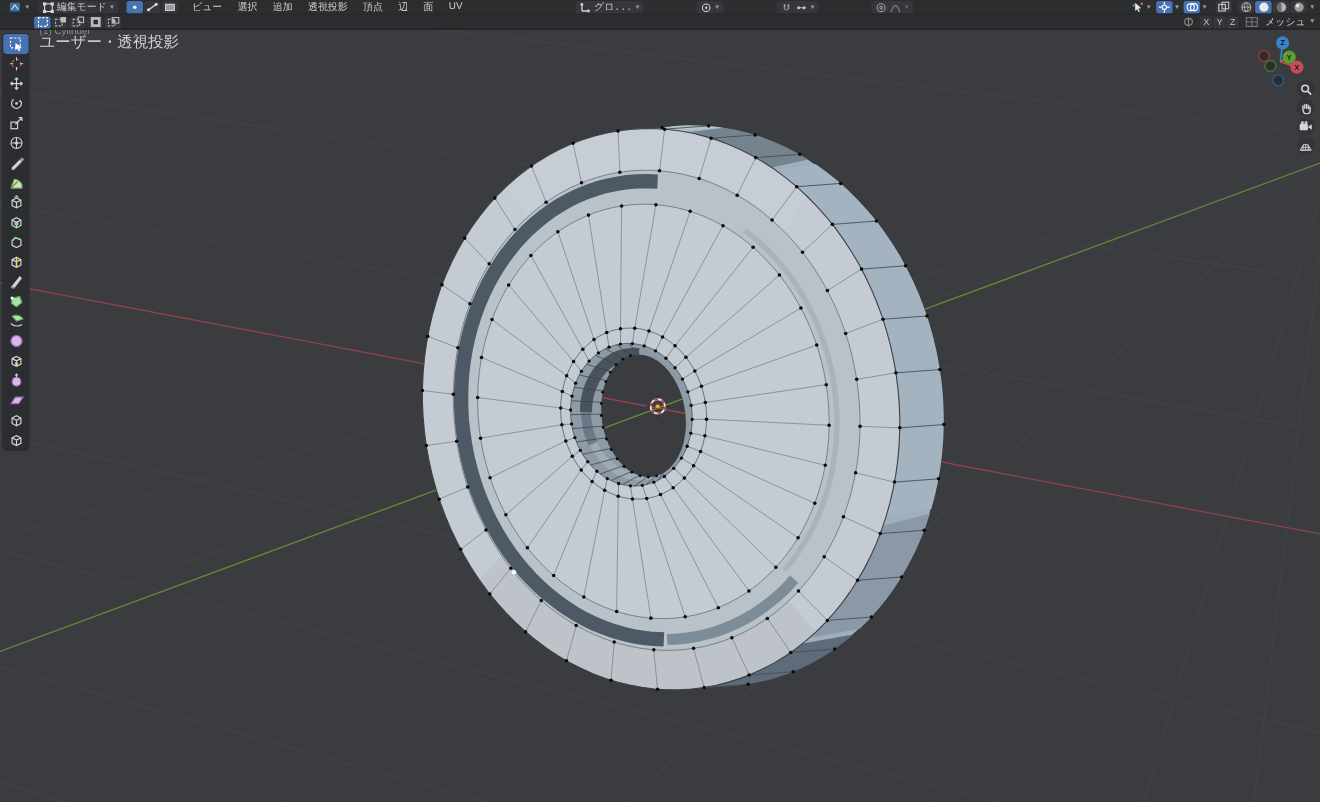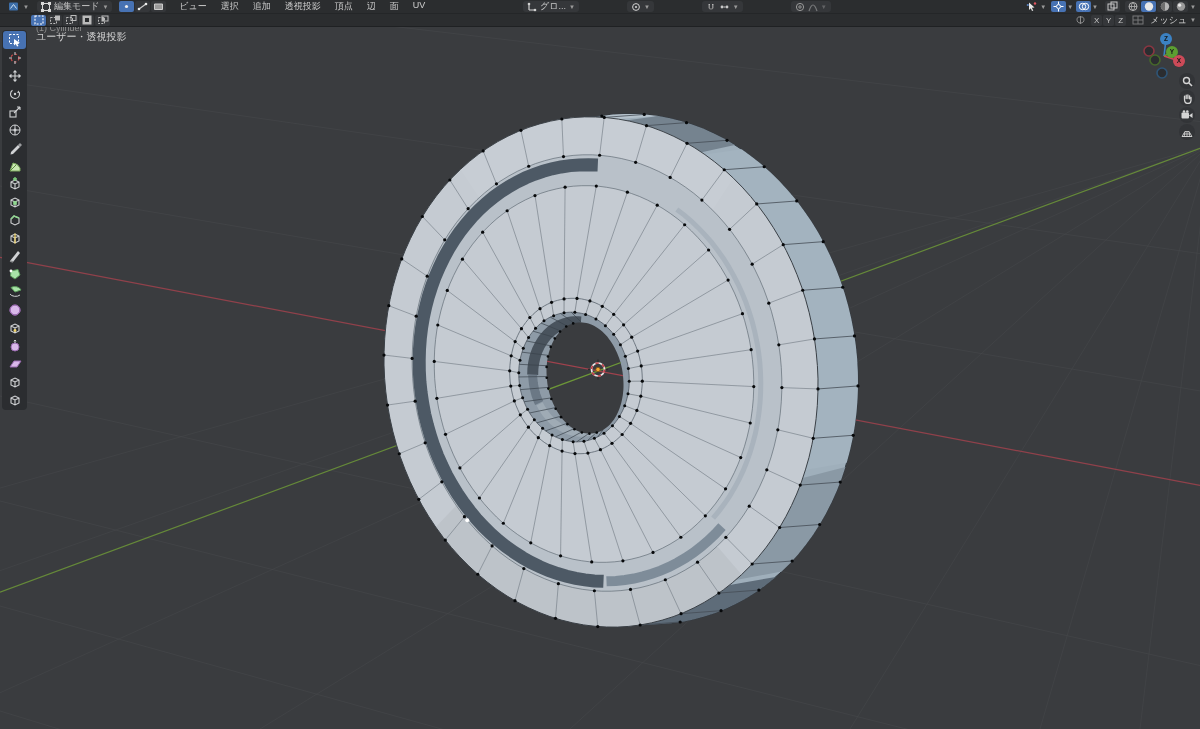--- a/index.html
+++ b/index.html
@@ -12,7 +12,7 @@
   #row1{top:0;border-bottom:1px solid #242628;z-index:30;}
   #row2{top:14px;height:12px;z-index:30;background:#2b2d2f;border-bottom:1px solid #1f2123;}
   .pill{display:flex;align-items:center;gap:3px;background:#35373a;border-radius:3px;
-        height:11px;padding:0 4px;margin-left:4px;cursor:default;}
+        height:11px;padding:0 4px;margin-left:4px;cursor:default;font-family:Liberation Mono, monospace;}
   .caret{font-size:6px;color:#9a9a9a;line-height:1;}
   .menu{padding:0 7px;color:#cfcfcf;white-space:nowrap;text-align:right;}
   .mbtn{width:15px;height:11px;border-radius:2px;background:#35373a;display:flex;

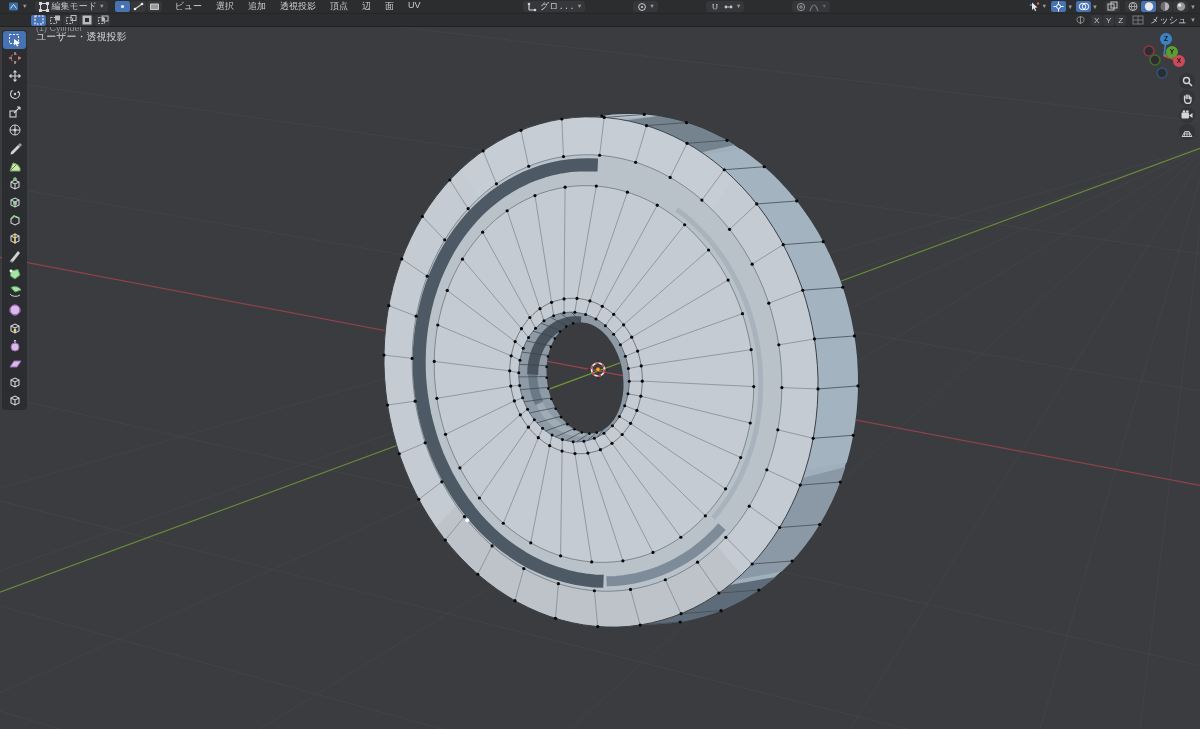--- a/index.html
+++ b/index.html
@@ -28,7 +28,7 @@
         align-items:center;justify-content:center;}
   .tool.active{background:#4772b3;}
   
-  #vp-label1{position:absolute;left:36px;top:30px;font-size:10px;color:#d2d2d2;z-index:15;}
+  #vp-label1{position:absolute;left:36px;top:30px;font-size:14px;color:#d2d2d2;z-index:15;}
   #vp-label2{position:absolute;left:36px;top:23px;font-size:9px;color:#8f8f8f;z-index:15;}
   
   #gizmo{position:absolute;right:8px;top:28px;z-index:25;}

